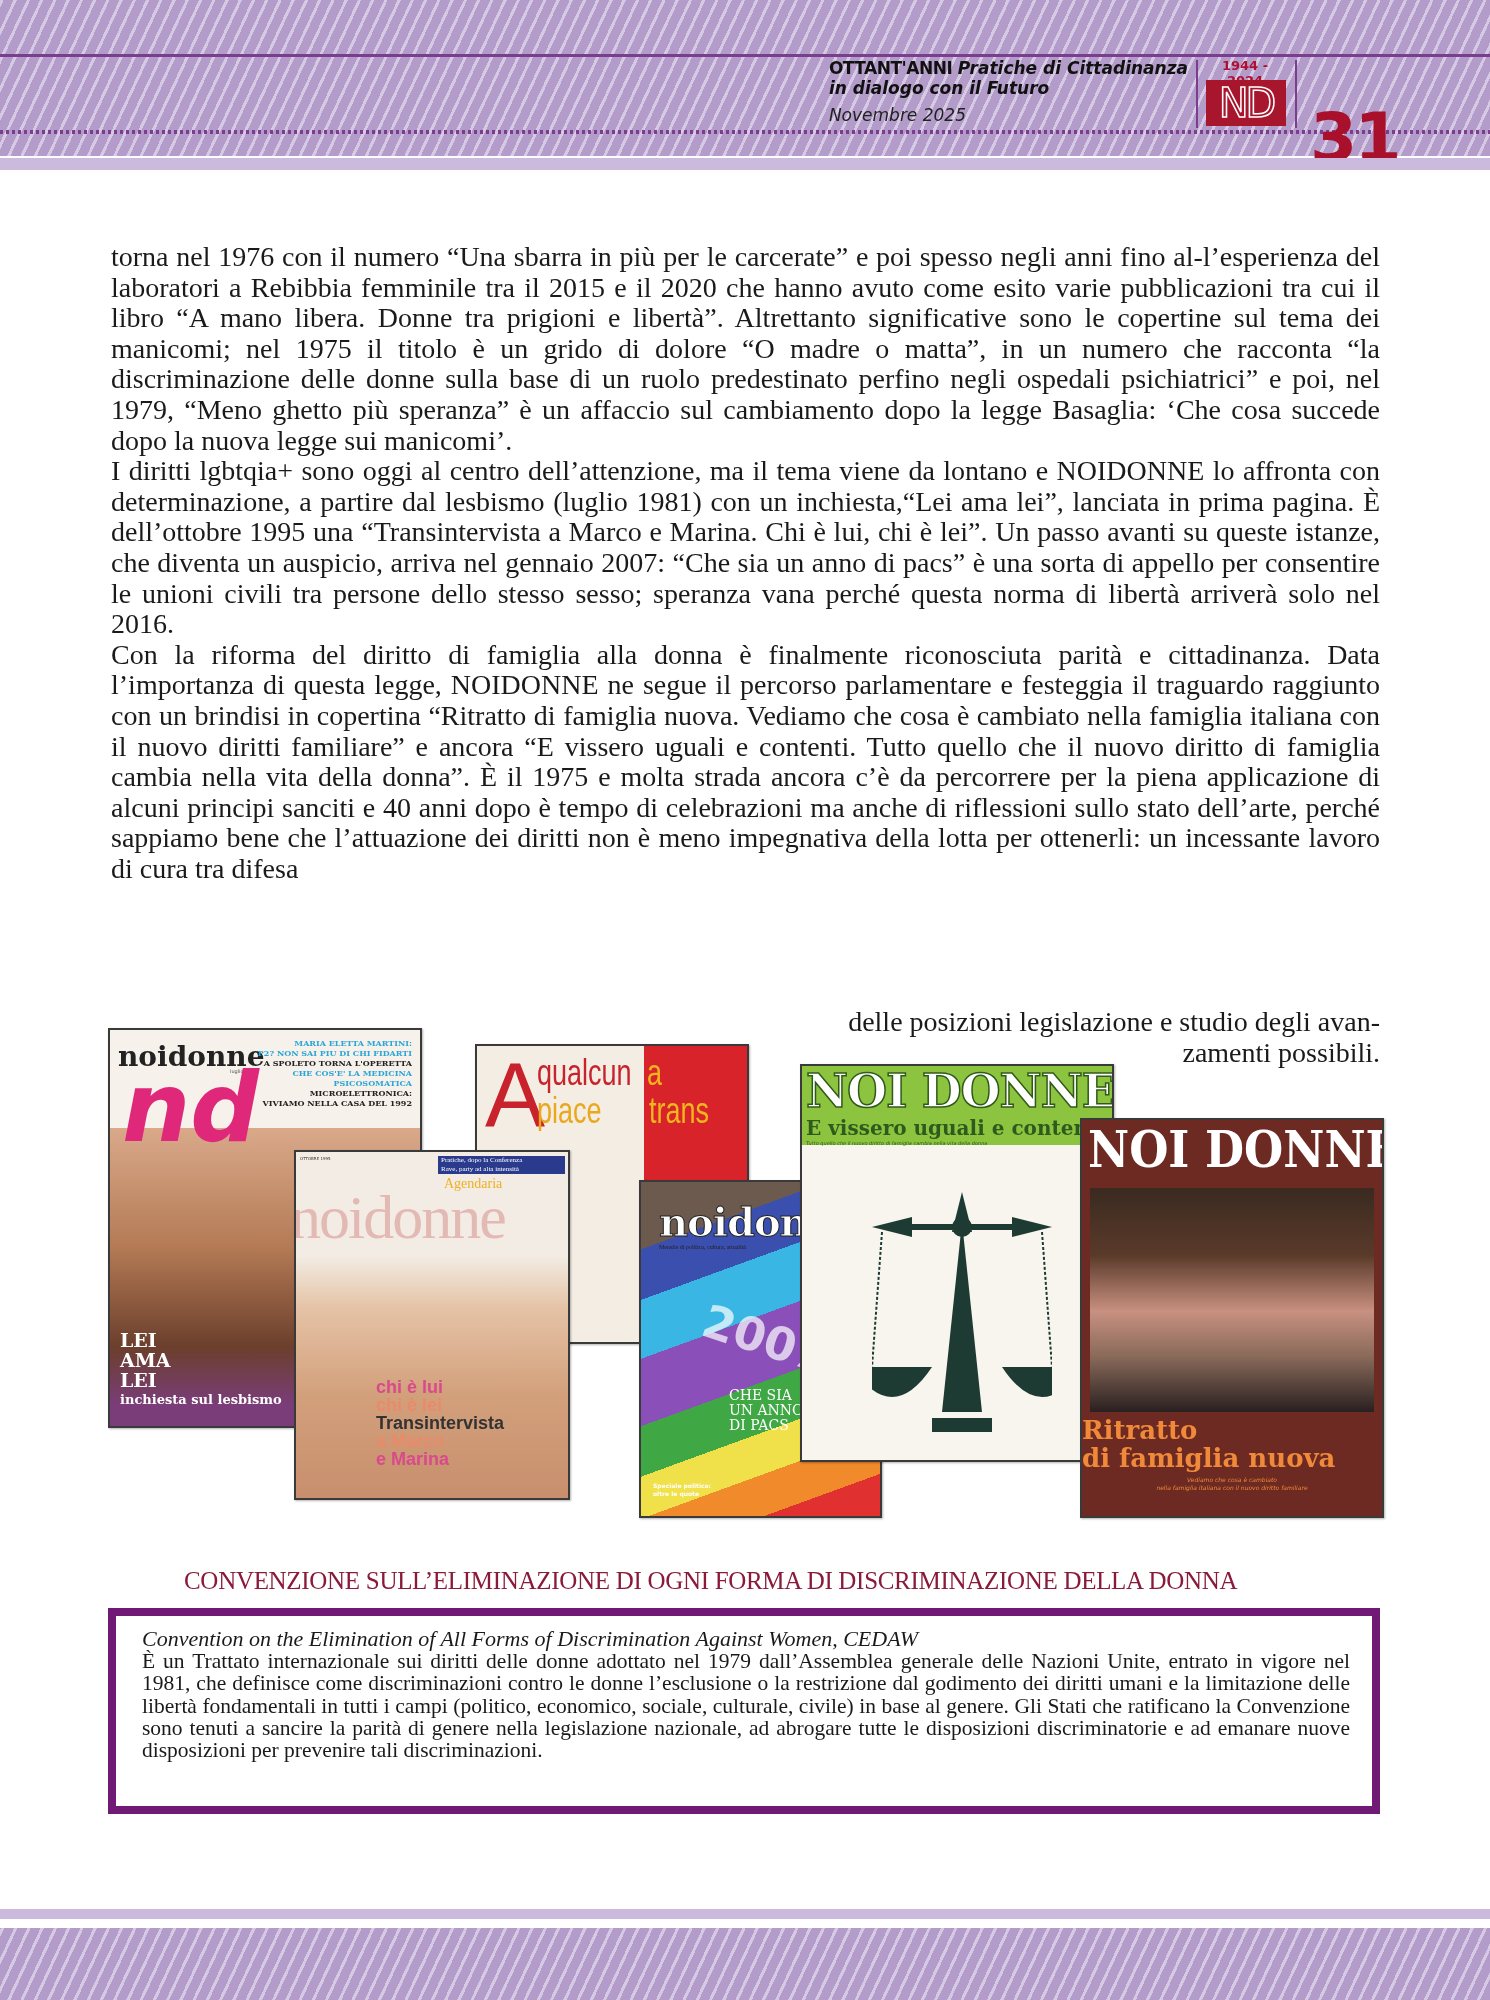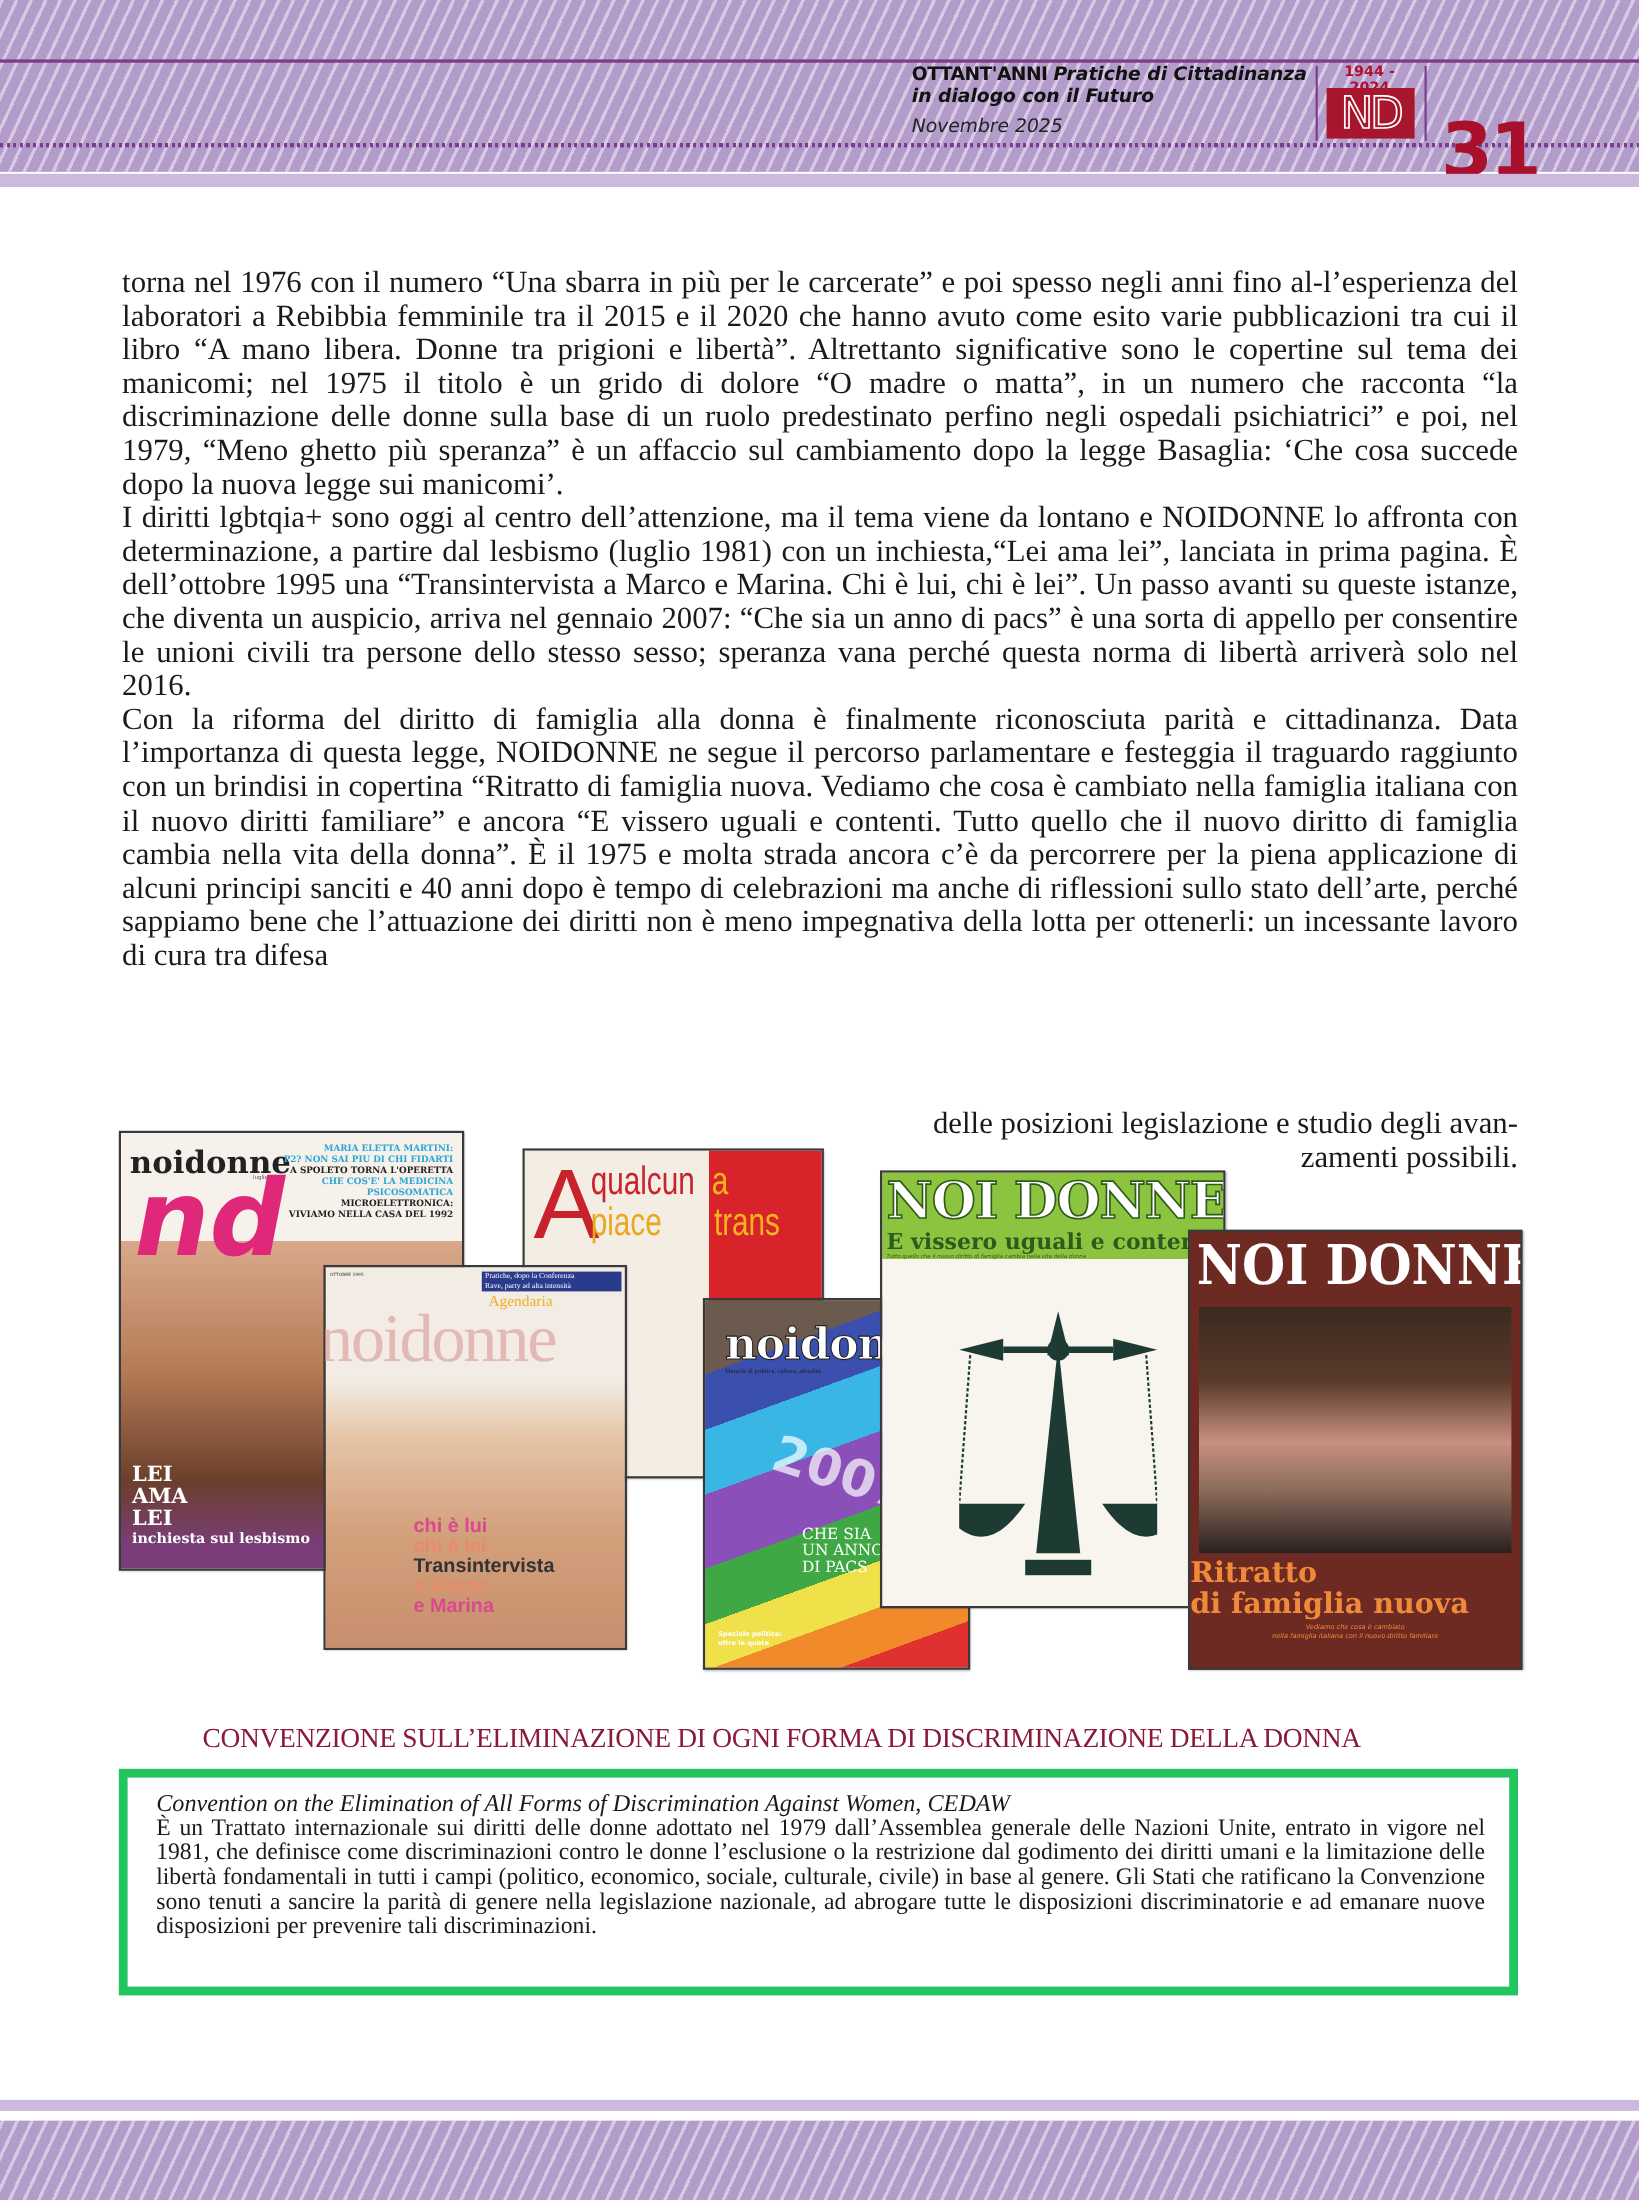--- a/index.html
+++ b/index.html
@@ -62,7 +62,7 @@
 
   
   #cedaw-heading { position: absolute; left: 184px; top: 1567px; font-family: "Liberation Serif", serif; font-size: 25px; color: #8a1a3a; letter-spacing: -0.3px; white-space: nowrap; }
-  #cedaw-box { position: absolute; left: 108px; top: 1608px; width: 1272px; height: 206px; border: 8px solid #22c55e; box-sizing: border-box; background: #fff; padding: 12px 22px 0 26px; }
+  #cedaw-box { position: absolute; left: 108px; top: 1608px; width: 1272px; height: 206px; border: 8px solid #701a75; box-sizing: border-box; background: #fff; padding: 12px 22px 0 26px; }
   #cedaw-box .title { font-style: italic; font-size: 22px; line-height: 22px; }
   #cedaw-box .body { font-size: 21.5px; line-height: 22.3px; text-align: justify; }
 

